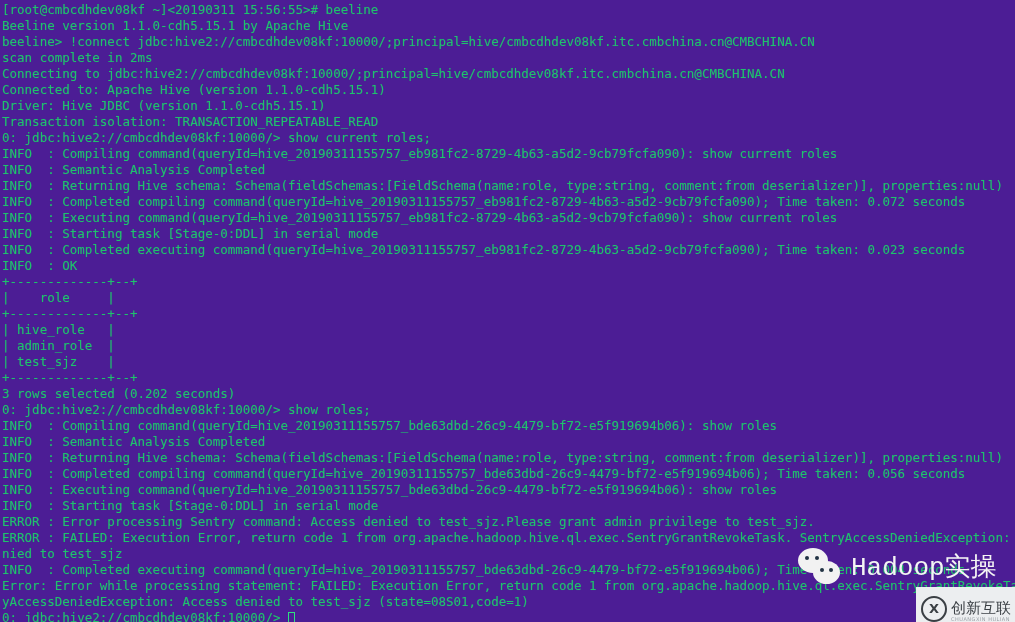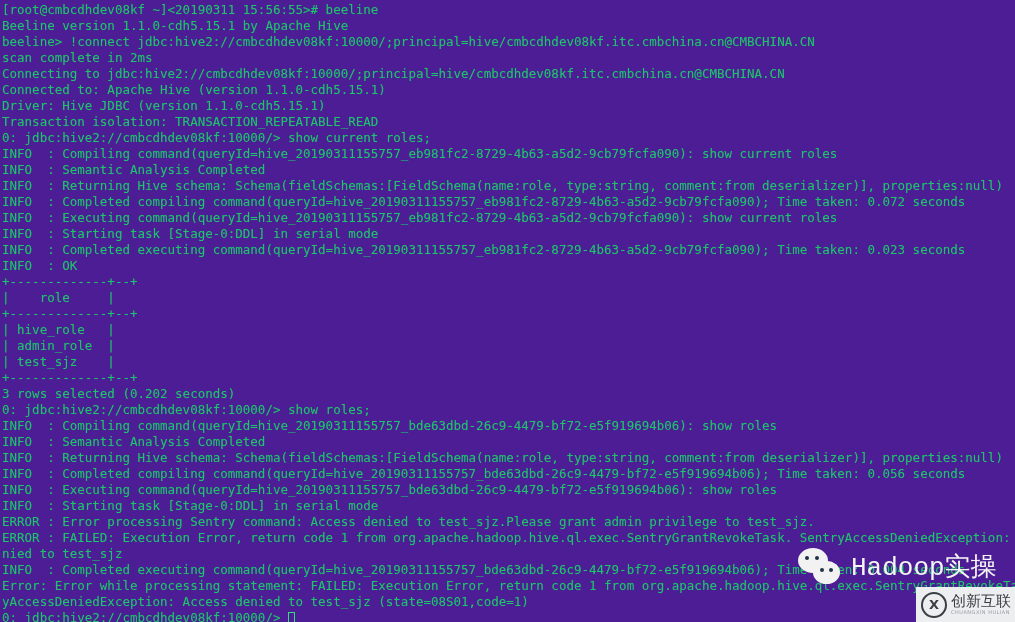--- a/index.html
+++ b/index.html
@@ -93,7 +93,7 @@
     height: 35px;
     background: #eceef0;
     display: flex;
-    align-items: center;
+    align-items: flex-end;
     gap: 4px;
     padding-left: 5px;
     box-sizing: border-box;

